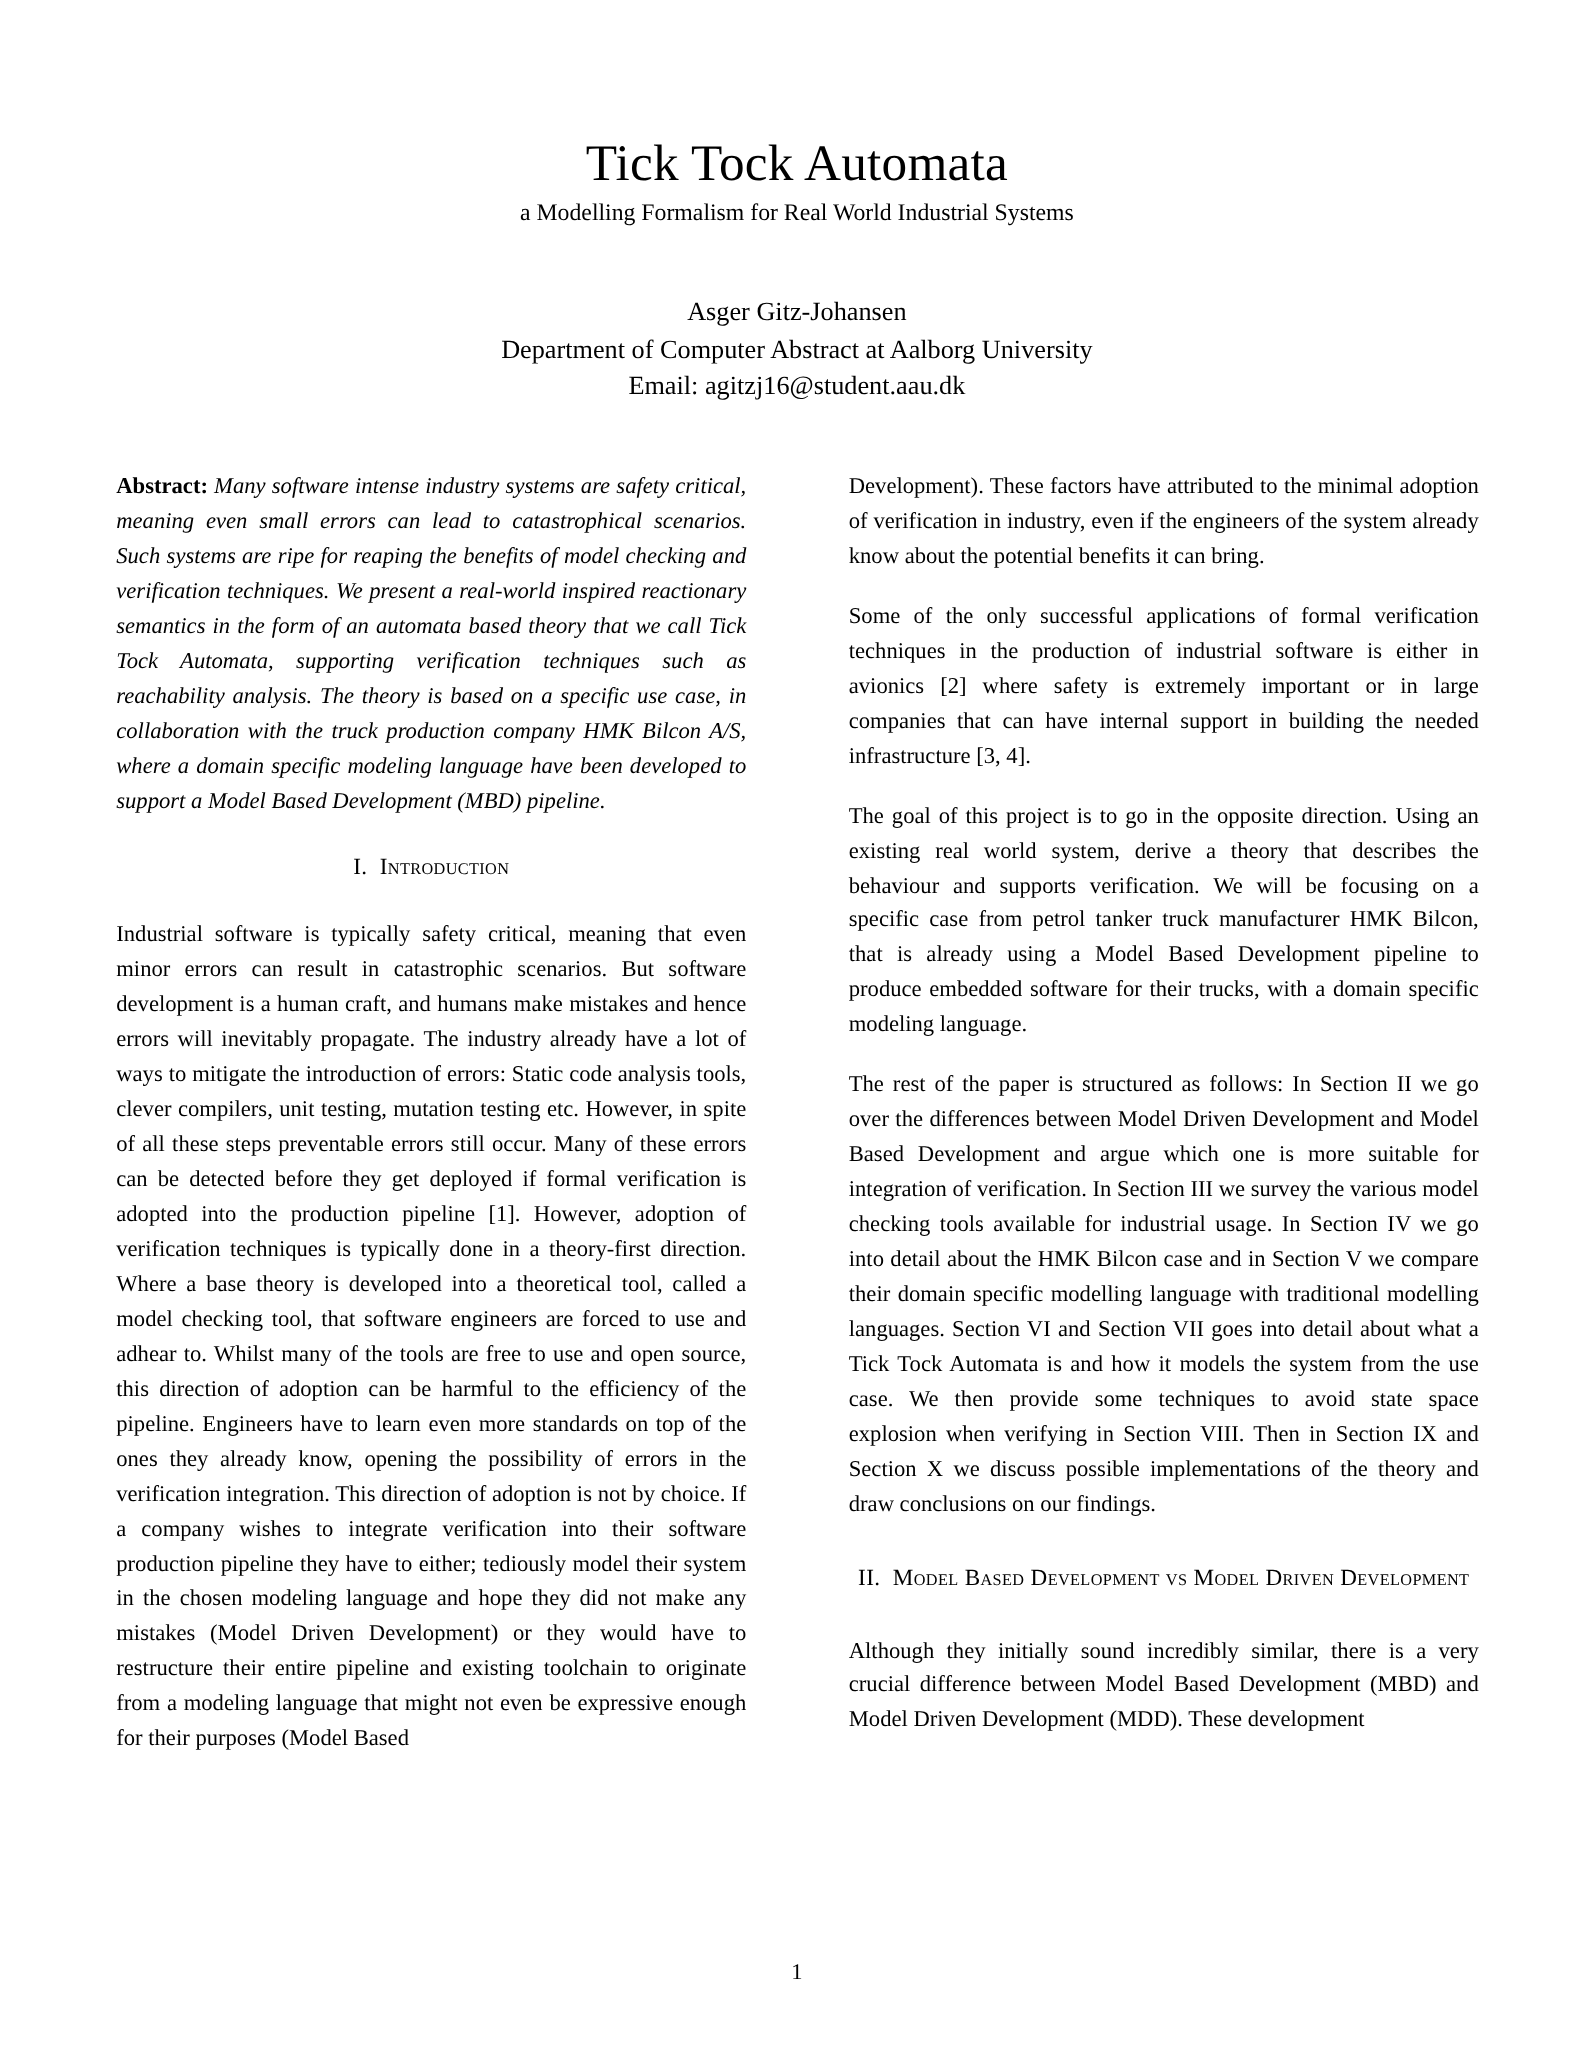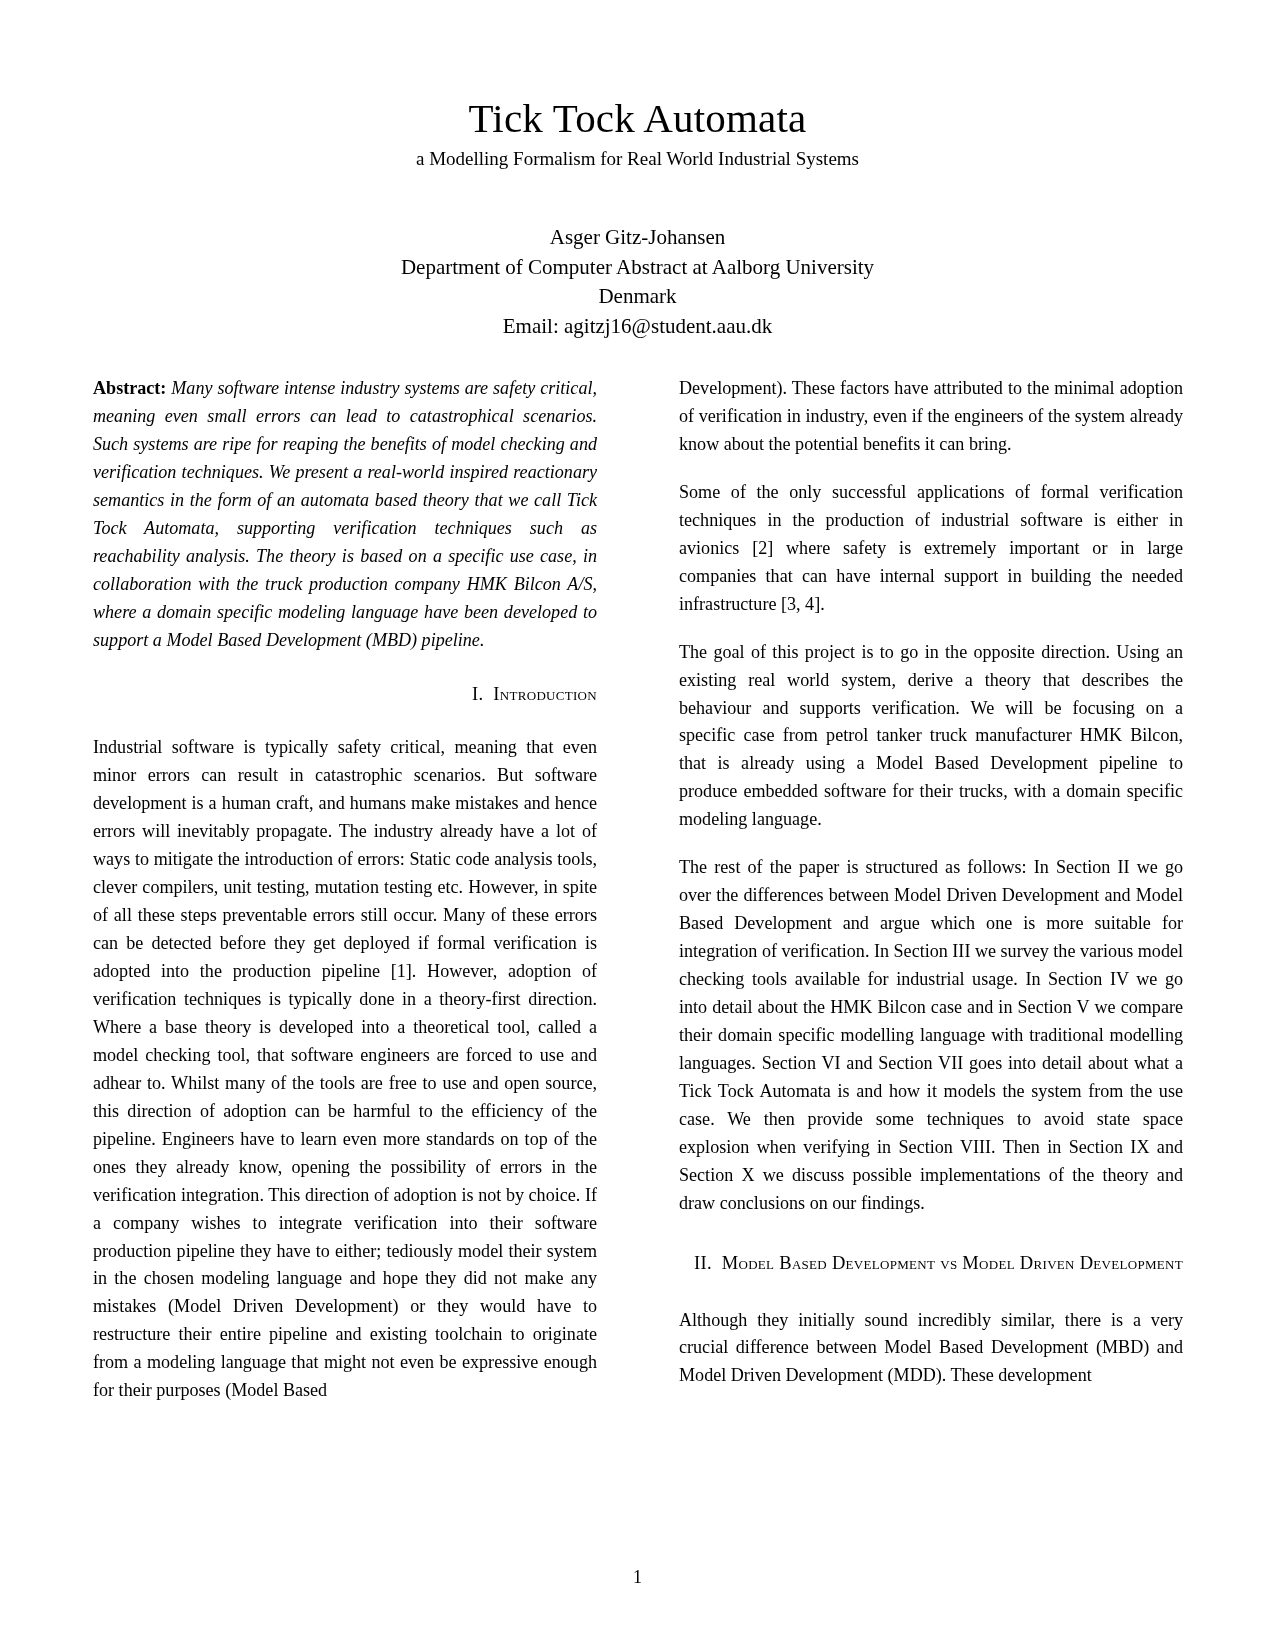--- a/index.html
+++ b/index.html
@@ -20,7 +20,7 @@
     height: 1651px;
     position: relative;
     box-sizing: border-box;
-    padding: 0;
+    padding: 12px;
   }
 
   

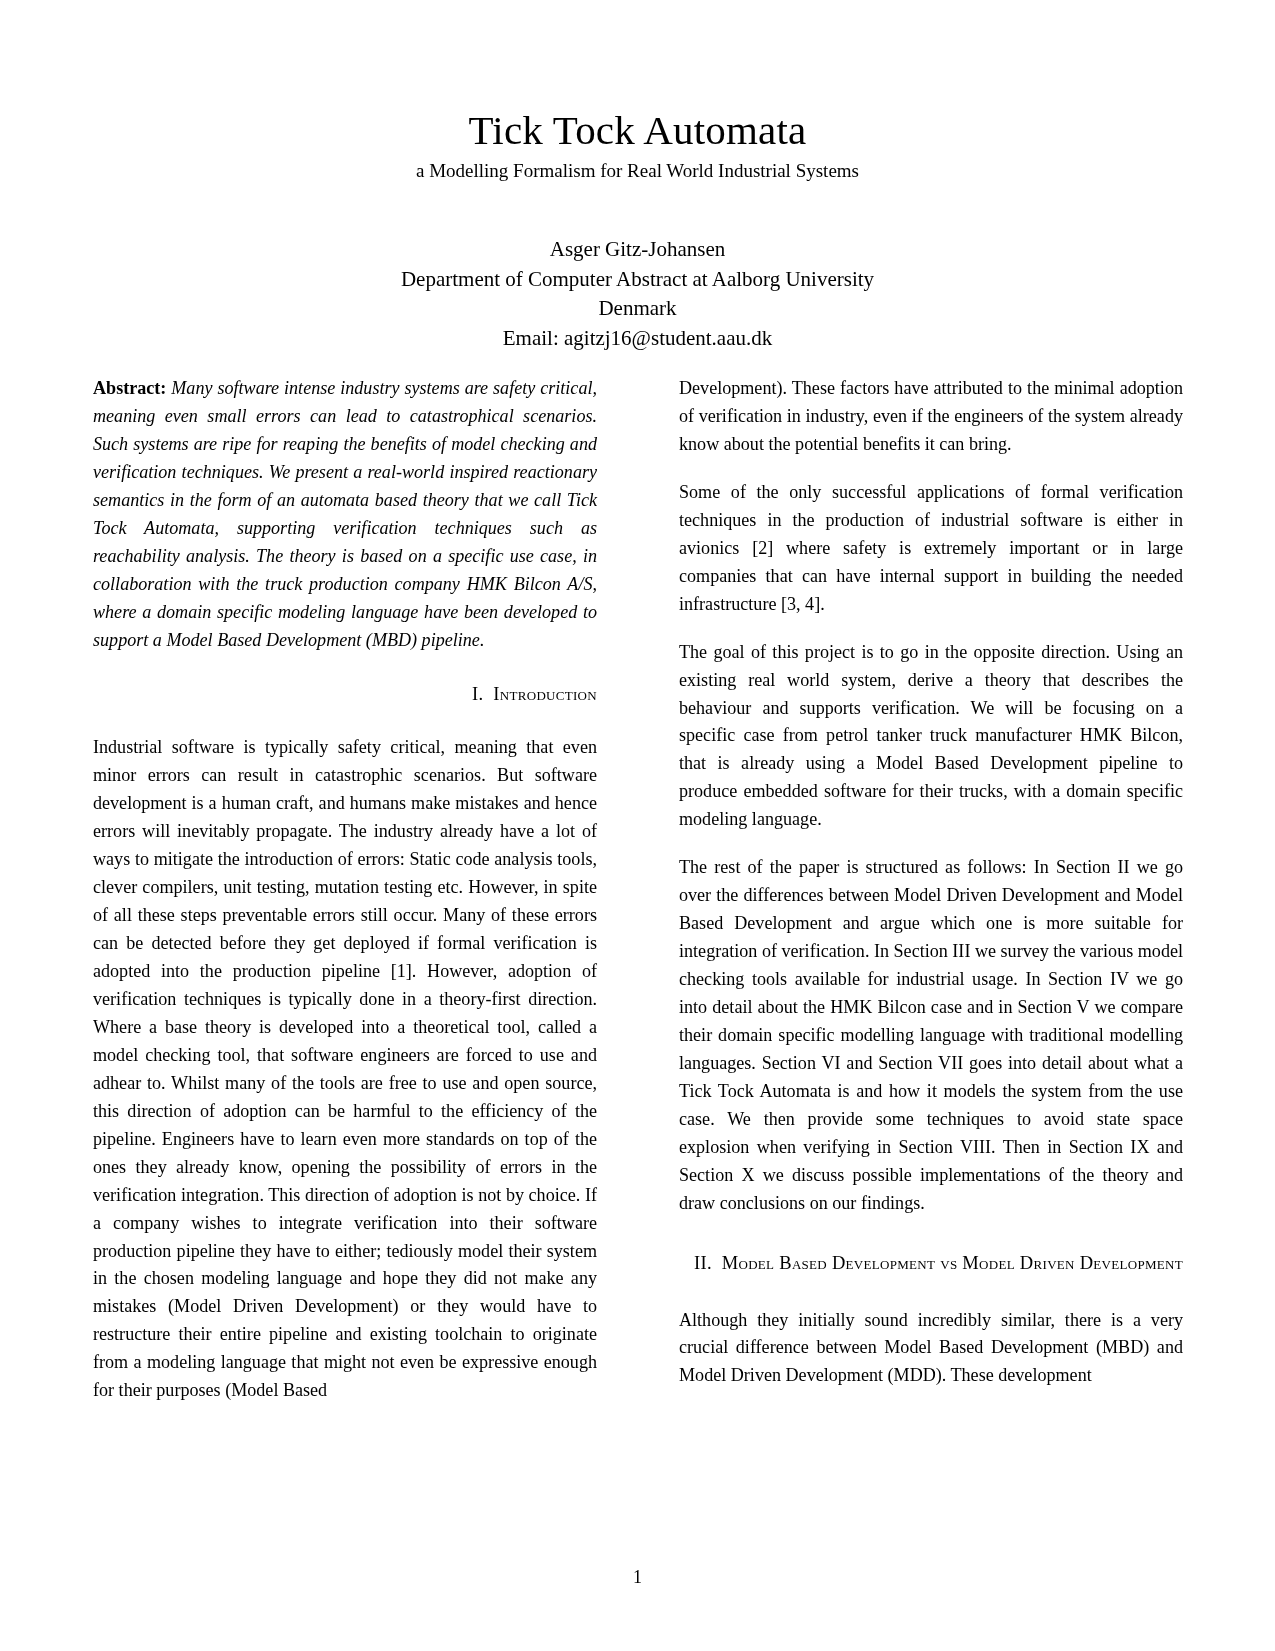--- a/index.html
+++ b/index.html
@@ -118,7 +118,6 @@
   <div class="author-block">
     <div>Asger Gitz-Johansen</div>
     <div>Department of Computer Abstract at Aalborg University</div>
-    <div>Denmark</div>
     <div>Email: agitzj16@student.aau.dk</div>
   </div>
 

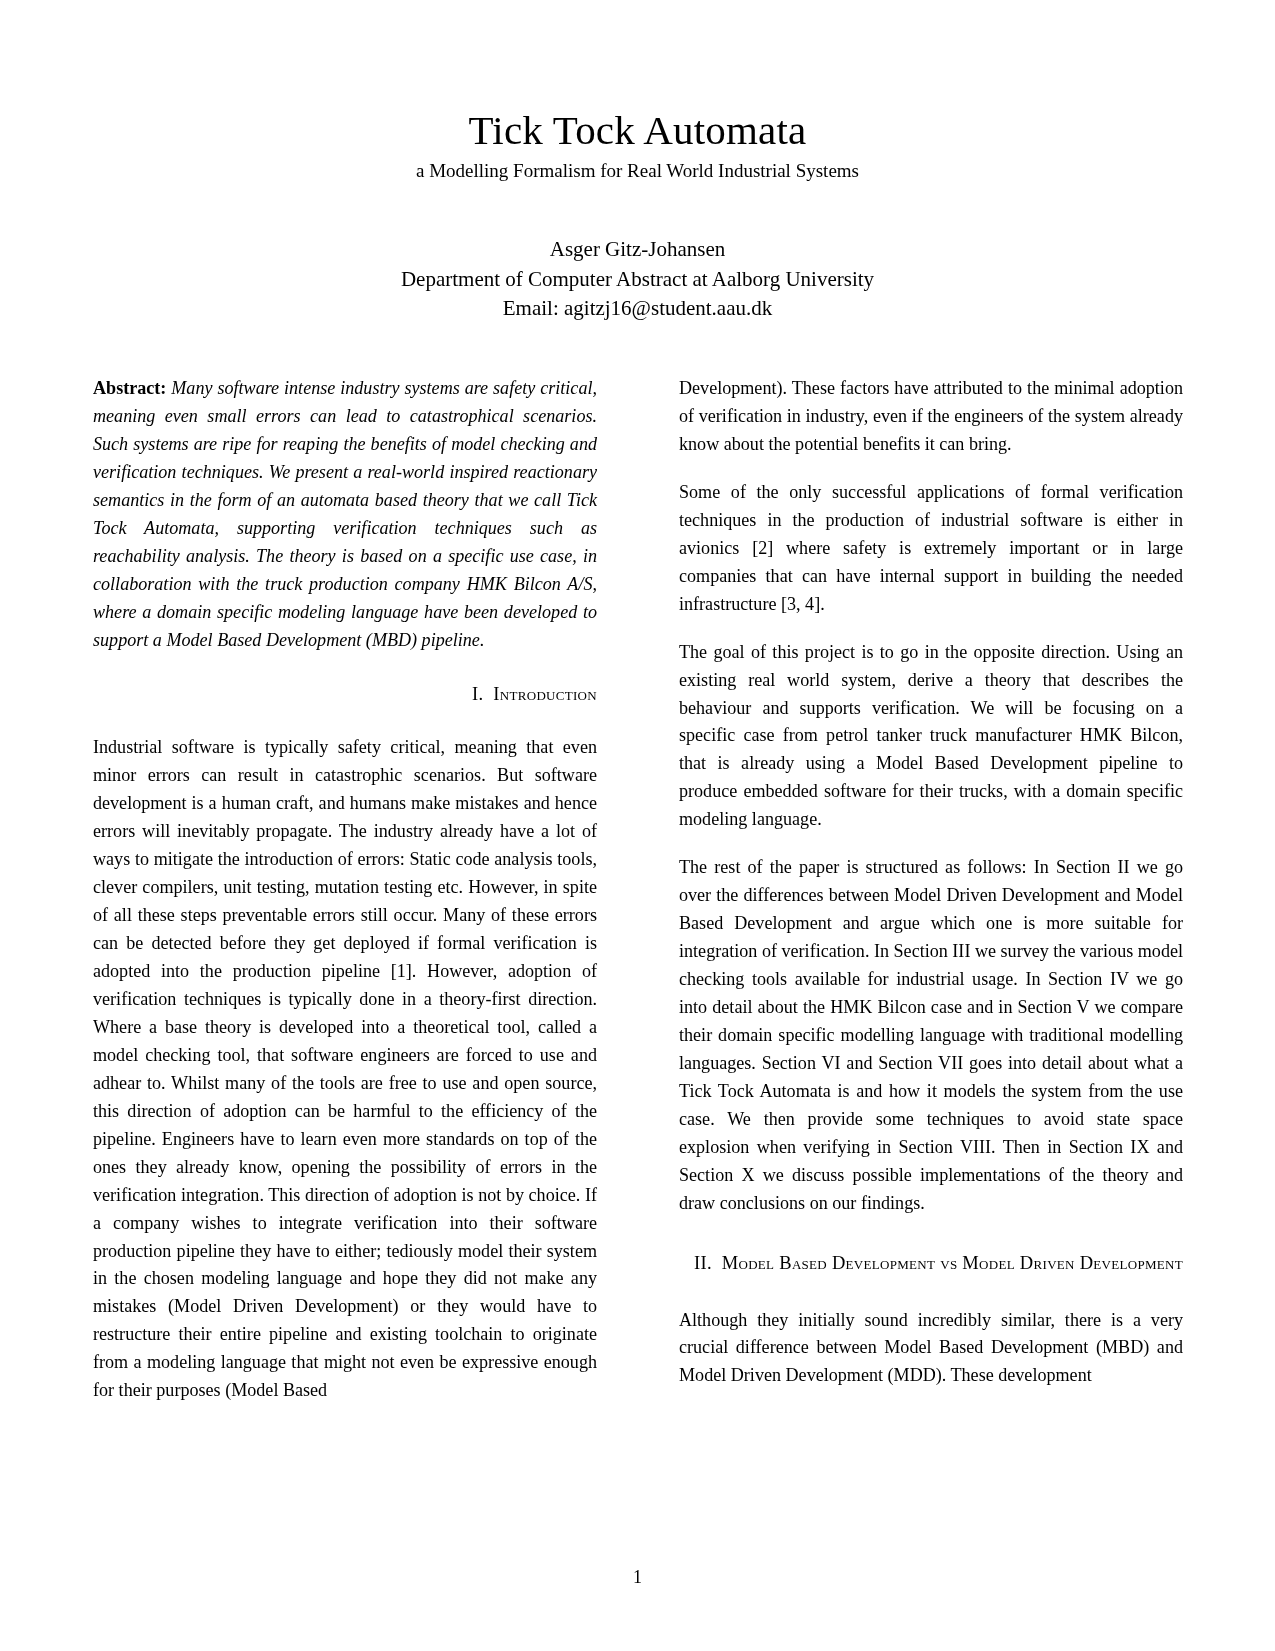--- a/index.html
+++ b/index.html
@@ -80,7 +80,7 @@
     font-weight: bold;
   }
   .section-head {
-    text-align: right;
+    text-align: center;
     font-size: 18.5px;
     margin: 26px 0 27px 0;
     line-height: 1.45;

